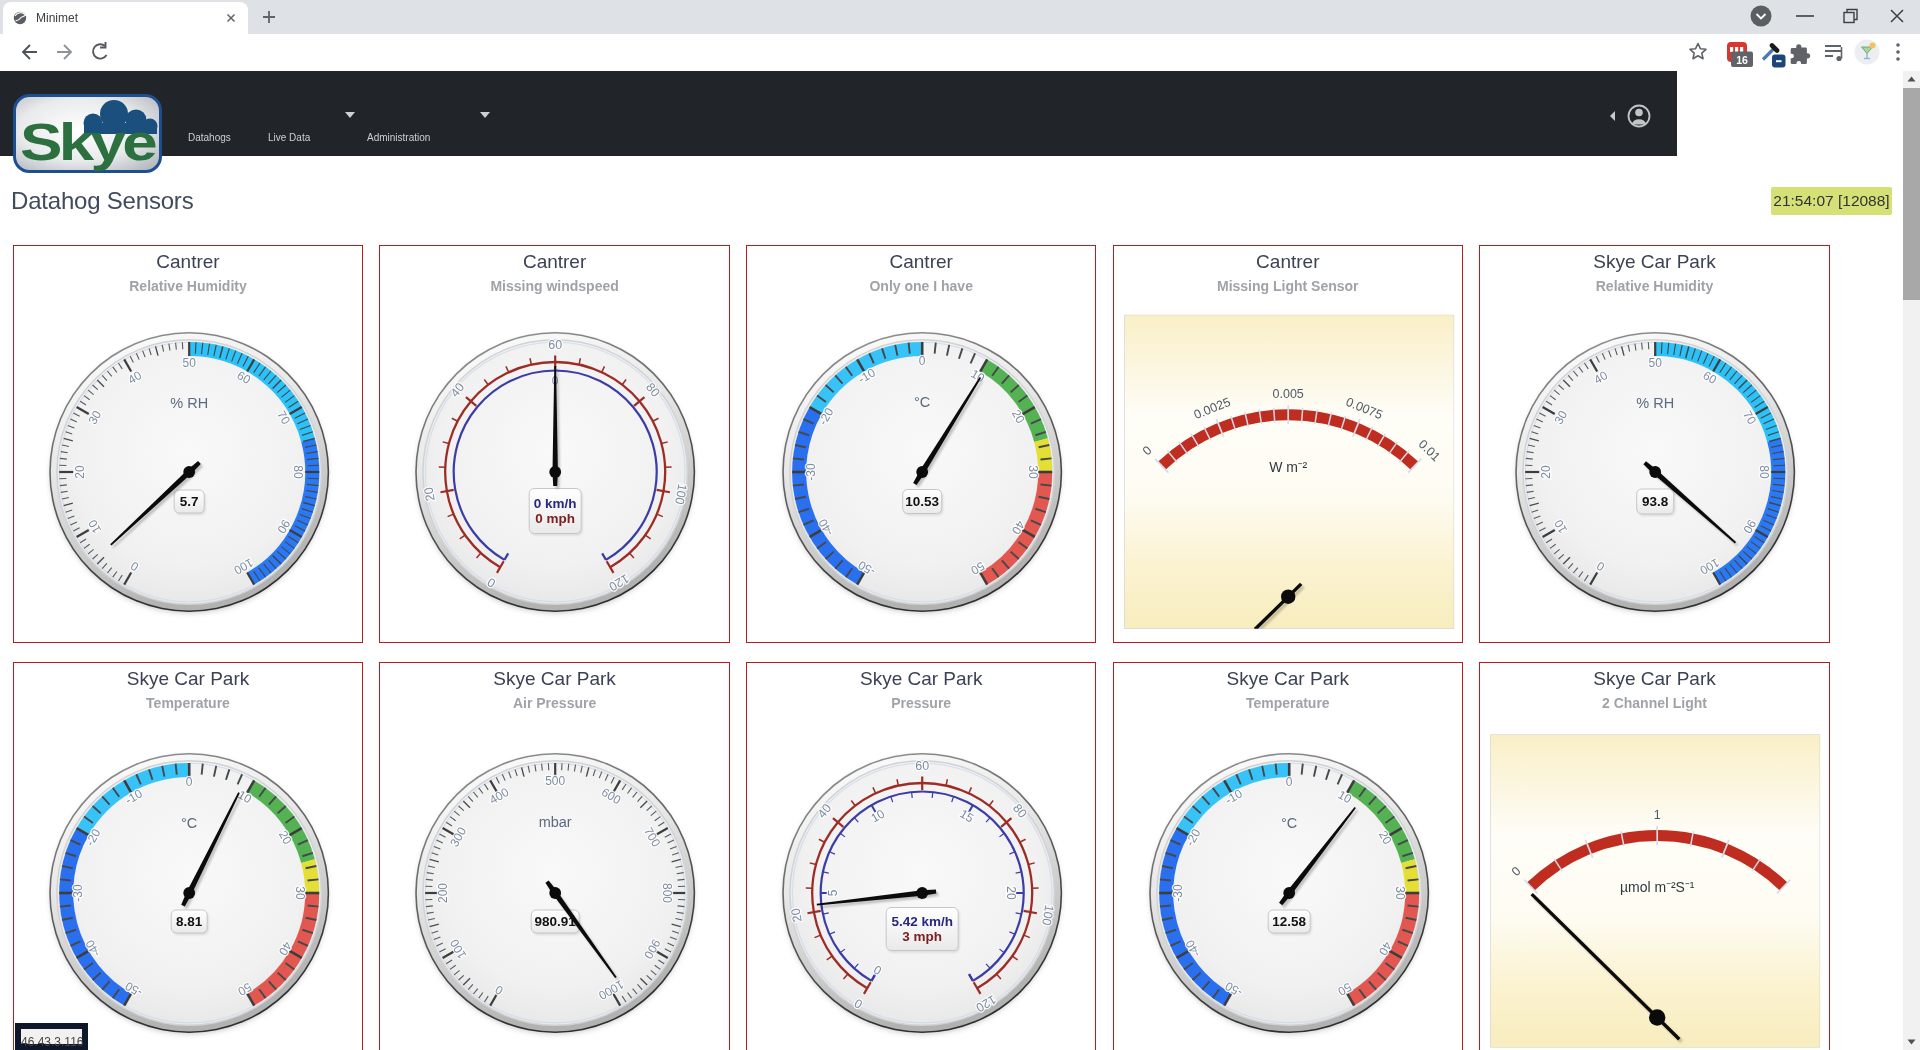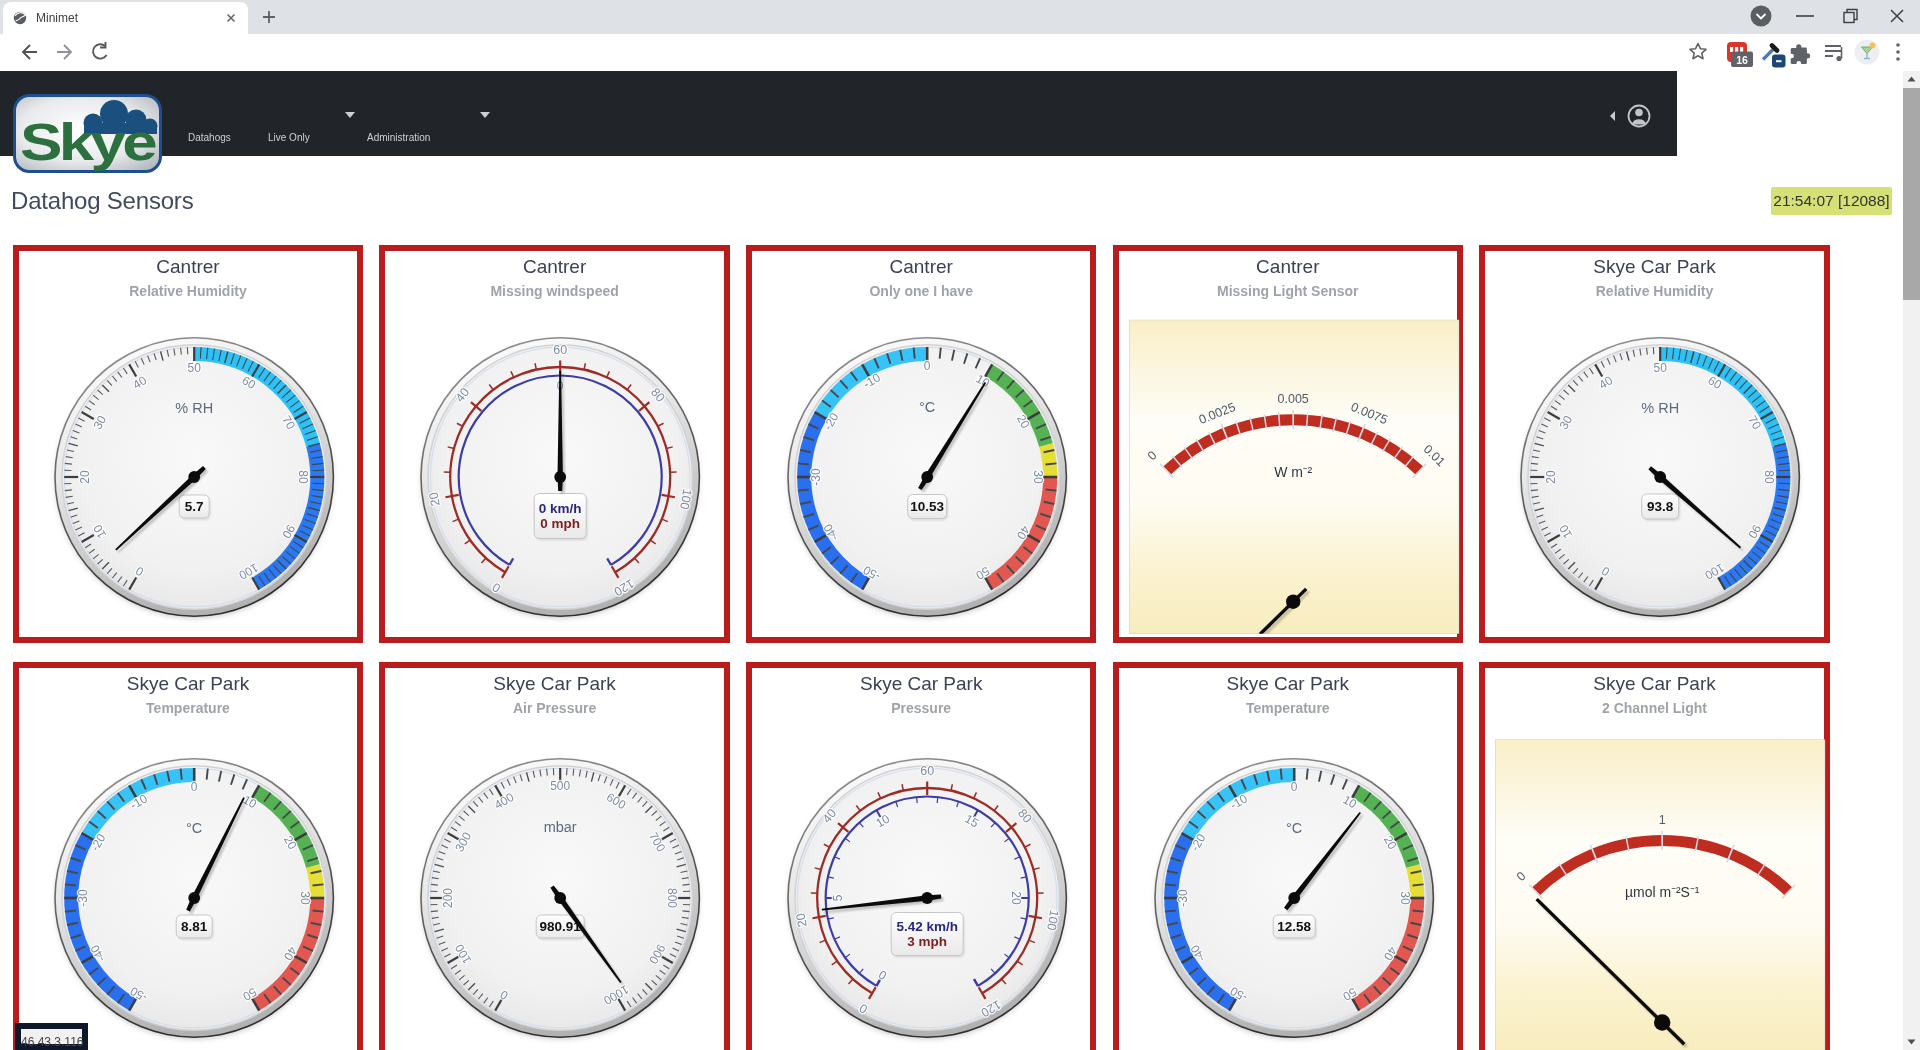--- a/index.html
+++ b/index.html
@@ -167,7 +167,7 @@
 <text x="7" y="66" font-family="Liberation Sans" font-size="52" font-weight="bold" letter-spacing="-3" fill="#2c7040" textLength="134" lengthAdjust="spacingAndGlyphs">Skye</text>
 </svg>
   <span class="nl" style="left:188px">Datahogs</span>
-  <span class="nl" style="left:268px">Live Only</span>
+  <span class="nl" style="left:268px">Live Data</span>
   <svg class="caret" style="left:345px" width="10" height="6" viewBox="0 0 10 6">
         <path d="M0 0 L10 0 L5 6 Z" fill="#cbd0d4"></path>
       </svg>

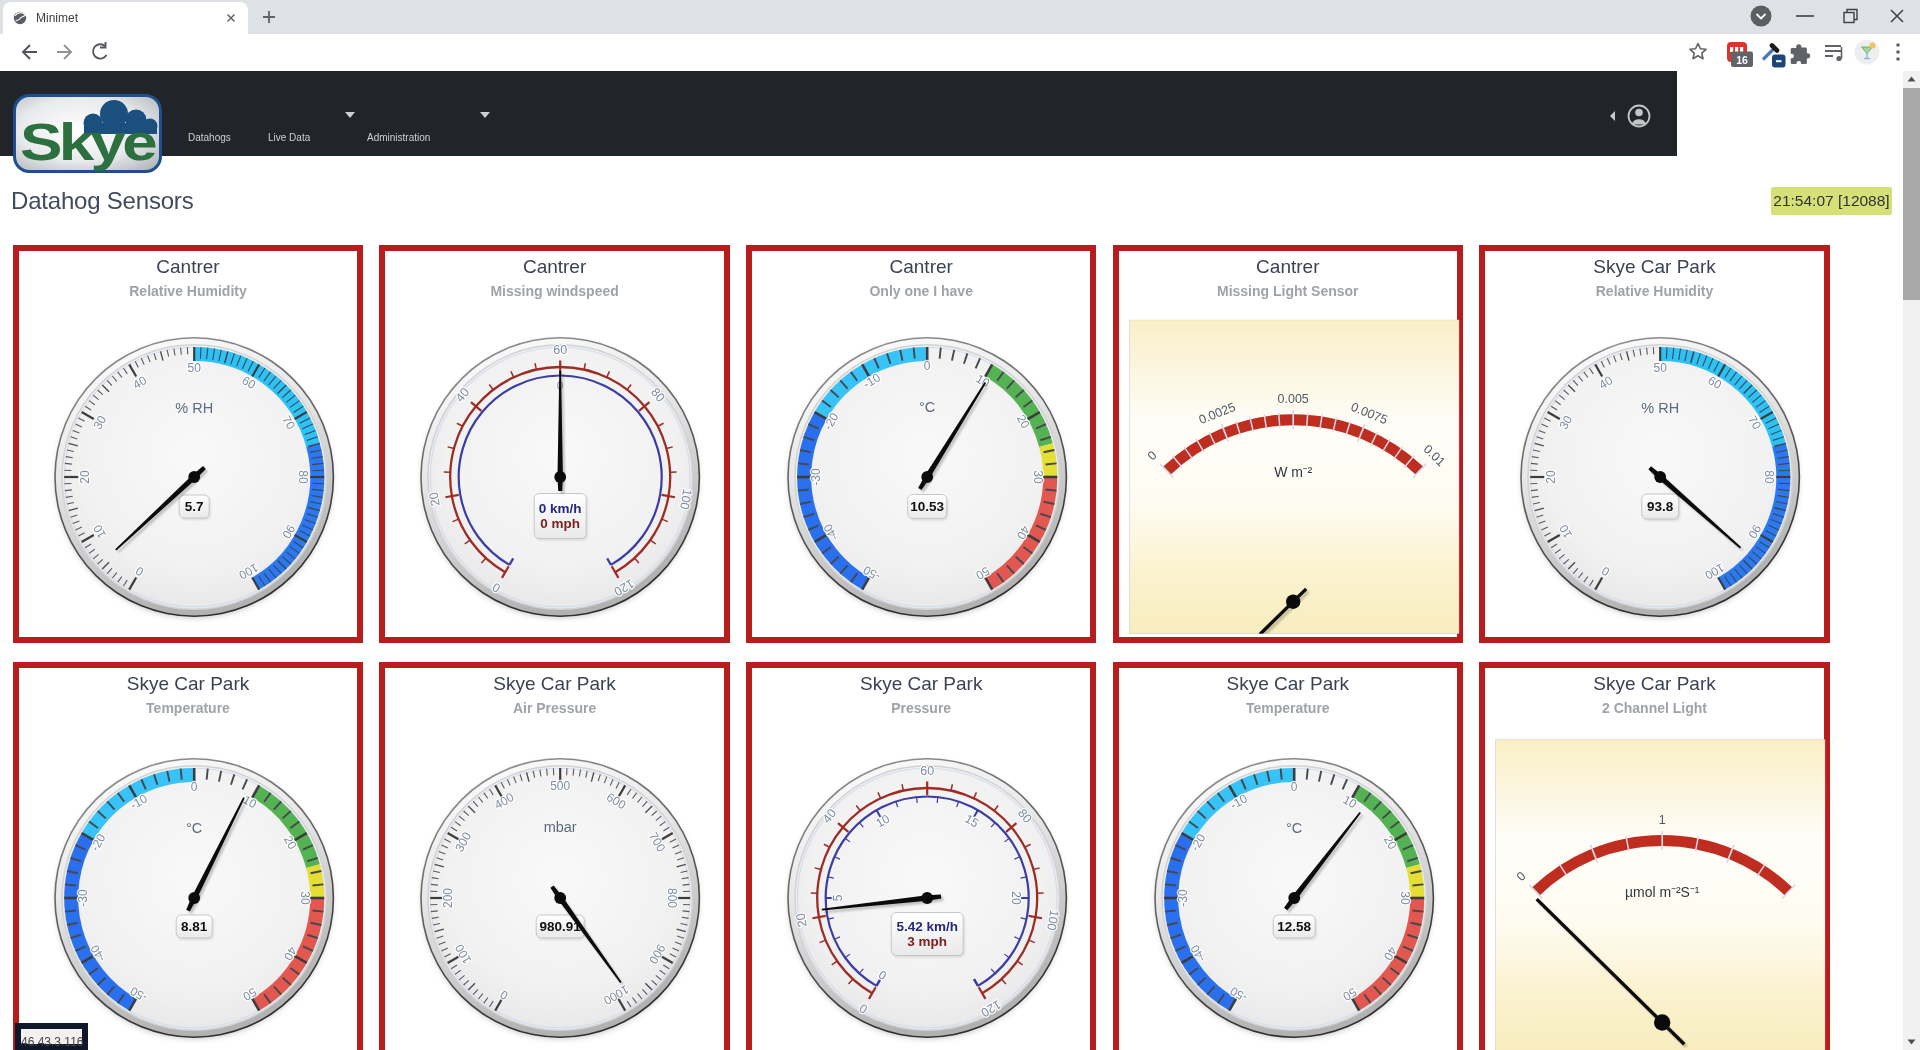--- a/index.html
+++ b/index.html
@@ -30,7 +30,7 @@
 .devnote { position:absolute; left:13px; top:147px; font-size:14.3px; color:#78828f; }
 .stamp { position:absolute; left:1771px; top:116px; width:121px; height:28px; background:#d5e076;
   border-radius:2px; font-size:15.5px; color:#333; text-align:center; line-height:28px; white-space:nowrap; }
-.card { position:absolute; background:#fff; border:6px solid #b91c1c; }
+.card { position:absolute; background:#fff; border:1px solid #b91c1c; }
 .ct { margin-top:5px; text-align:center; font-size:19px; font-weight:500; color:#3b4254; }
 .cs { margin-top:5px; text-align:center; font-size:14px; font-weight:bold; color:#9fa3a8; }
 .card svg text { font-family:"Liberation Sans", sans-serif; }

